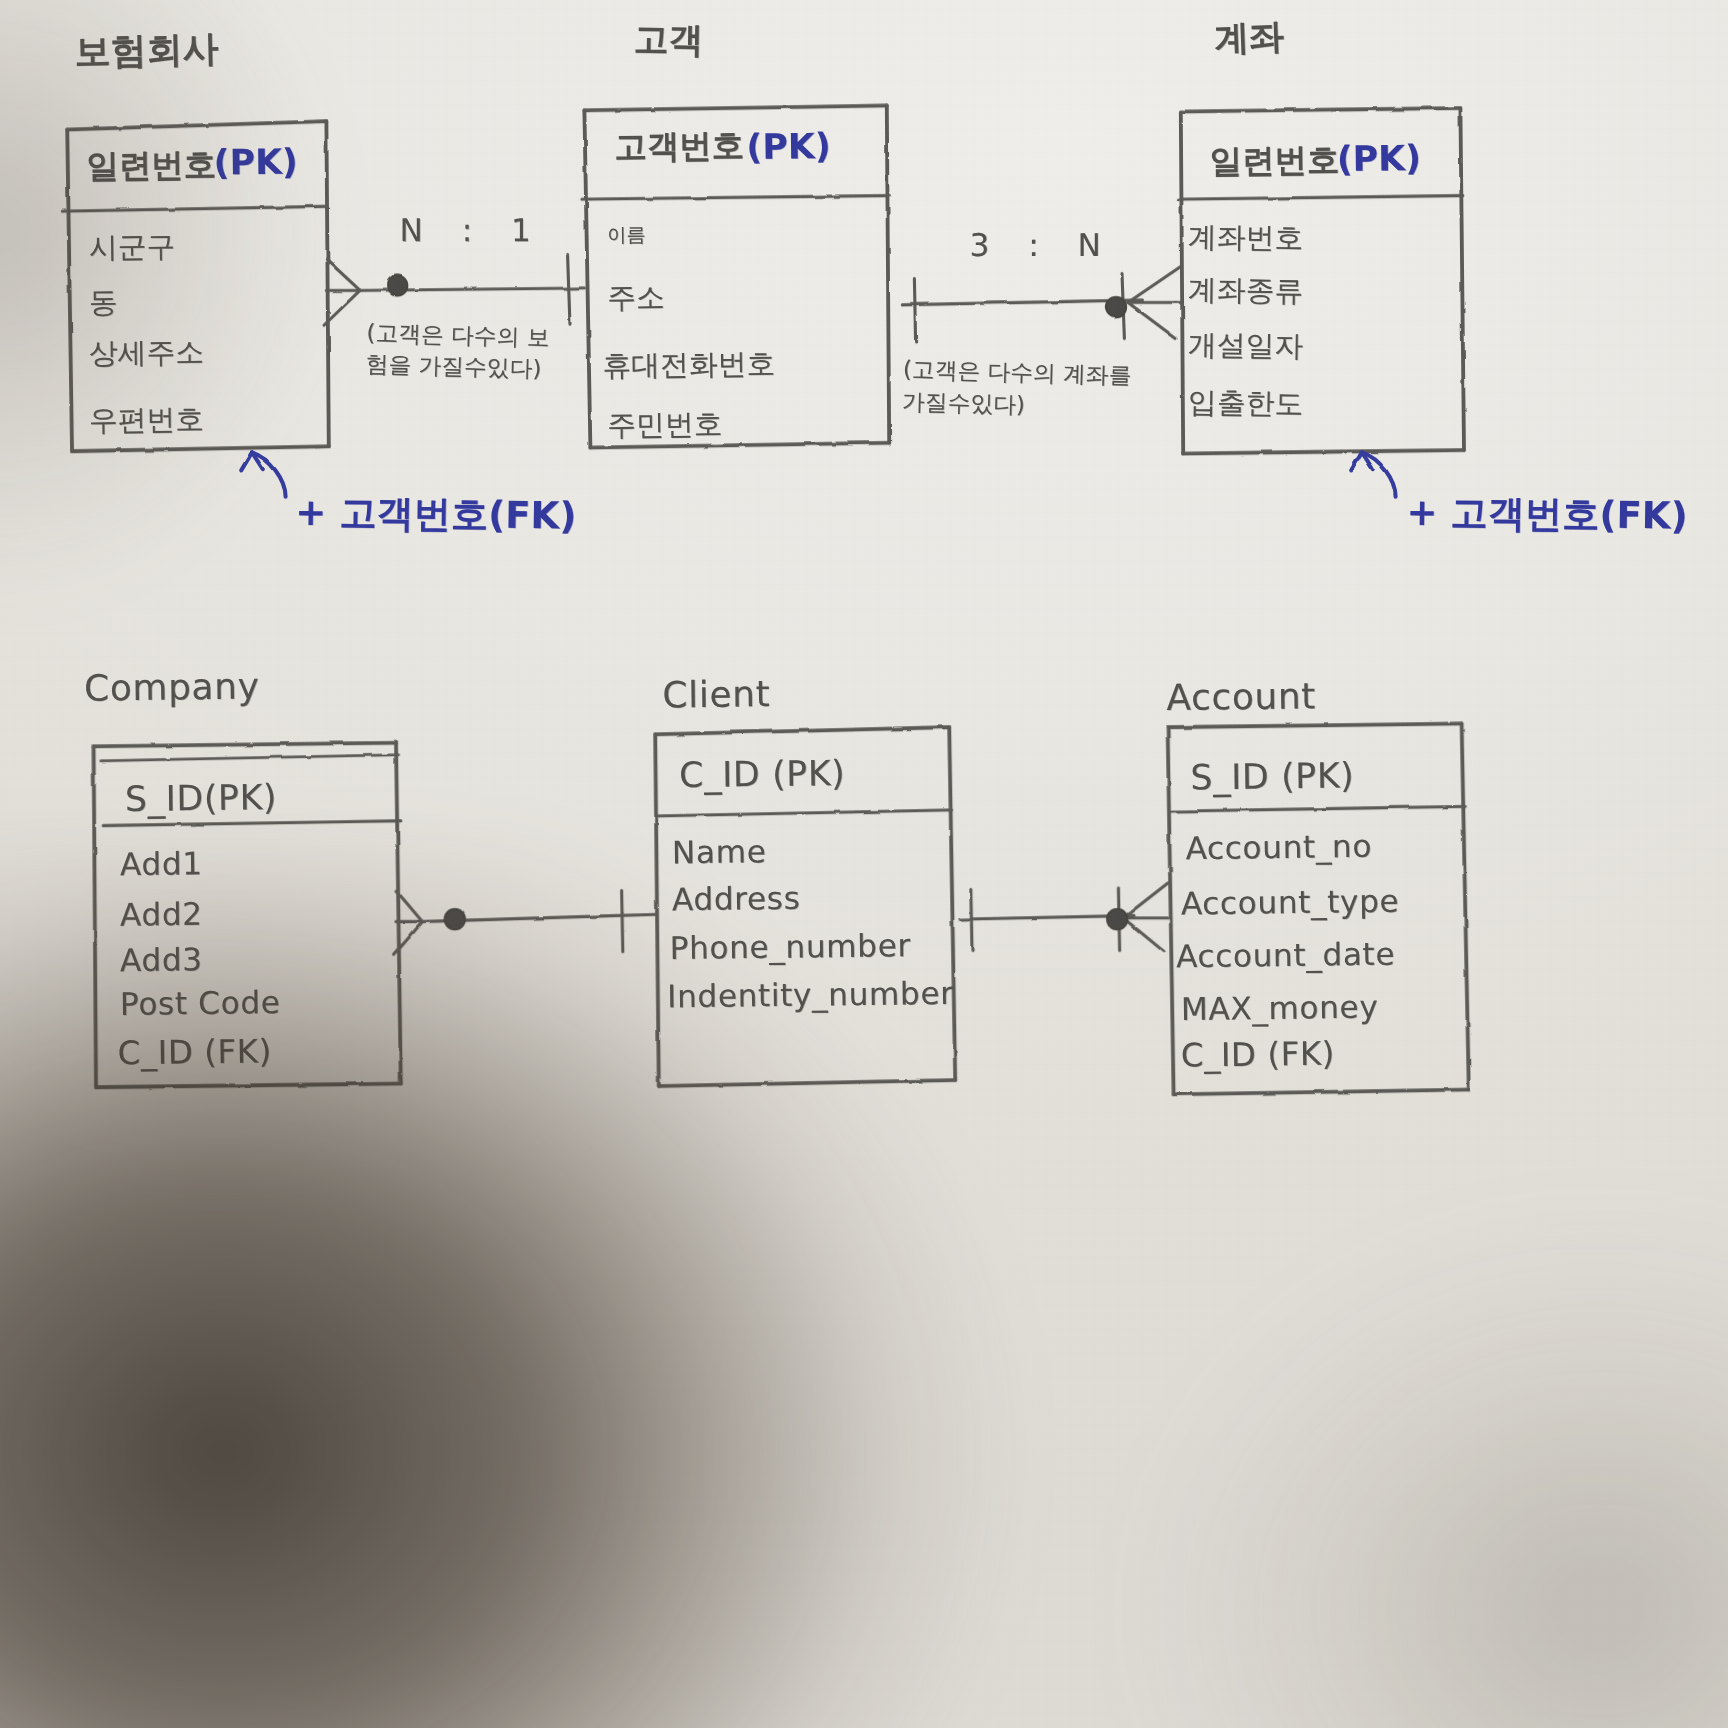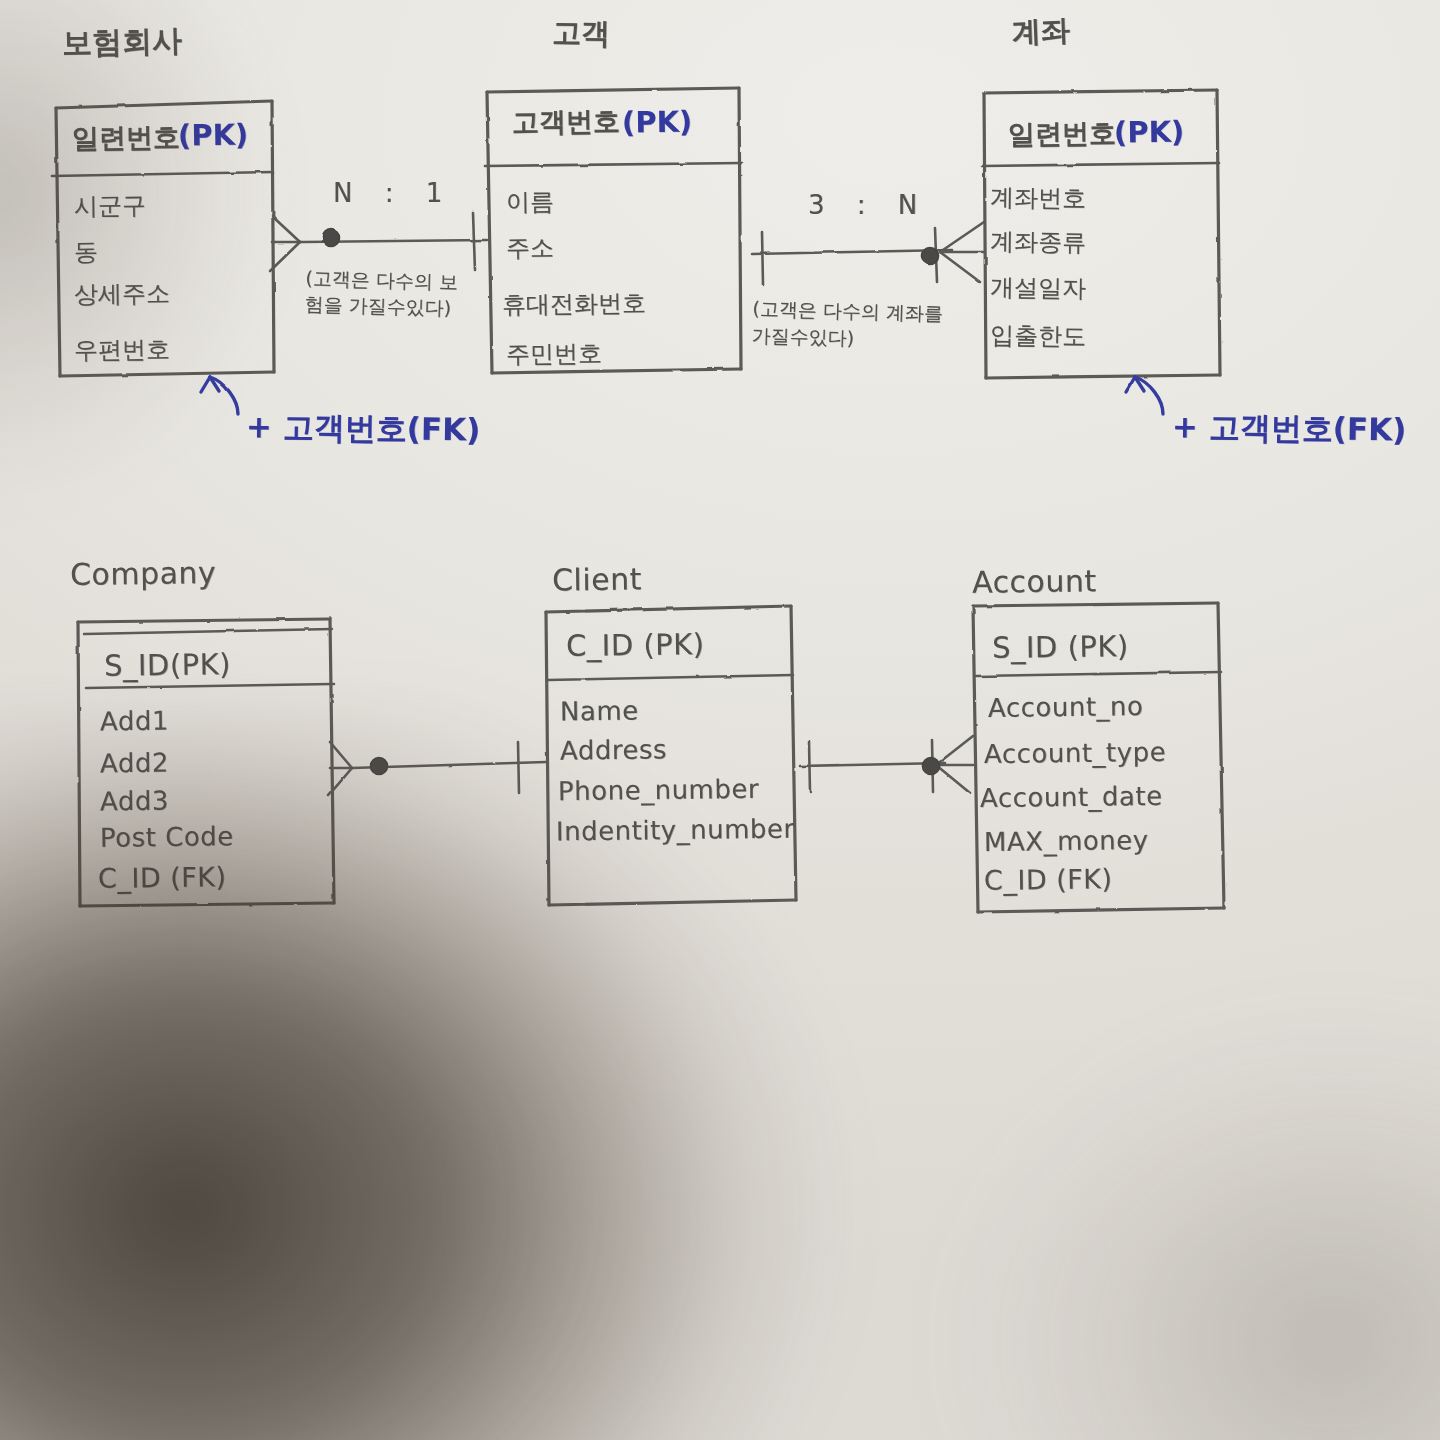--- a/index.html
+++ b/index.html
@@ -246,7 +246,7 @@
     <div class="hw kr pencil tilt2" style="left:74px; top:334px; font-size:24px;">우편번호</div>
     <div class="hw kr blue tilt3" style="left:246px; top:408px; font-size:31px; font-weight:700;">+ 고객번호(FK)</div>
 
-    <div class="hw kr pencil tilt3" style="left:528px; top:14px; font-size:29px; font-weight:700;margin-left:24px;">고객</div>
+    <div class="hw kr pencil tilt3" style="left:528px; top:14px; font-size:29px; font-weight:700;">고객</div>
     <div class="hw kr pencil tilt2" style="left:512px; top:104px; font-size:27px; font-weight:700;">고객번호</div>
     <div class="hw kr blue tilt2" style="left:622px; top:105px; font-size:29px; font-weight:700;">(PK)</div>
     <div class="hw kr pencil tilt2" style="left:506px; top:186px; font-size:24px;">이름</div>

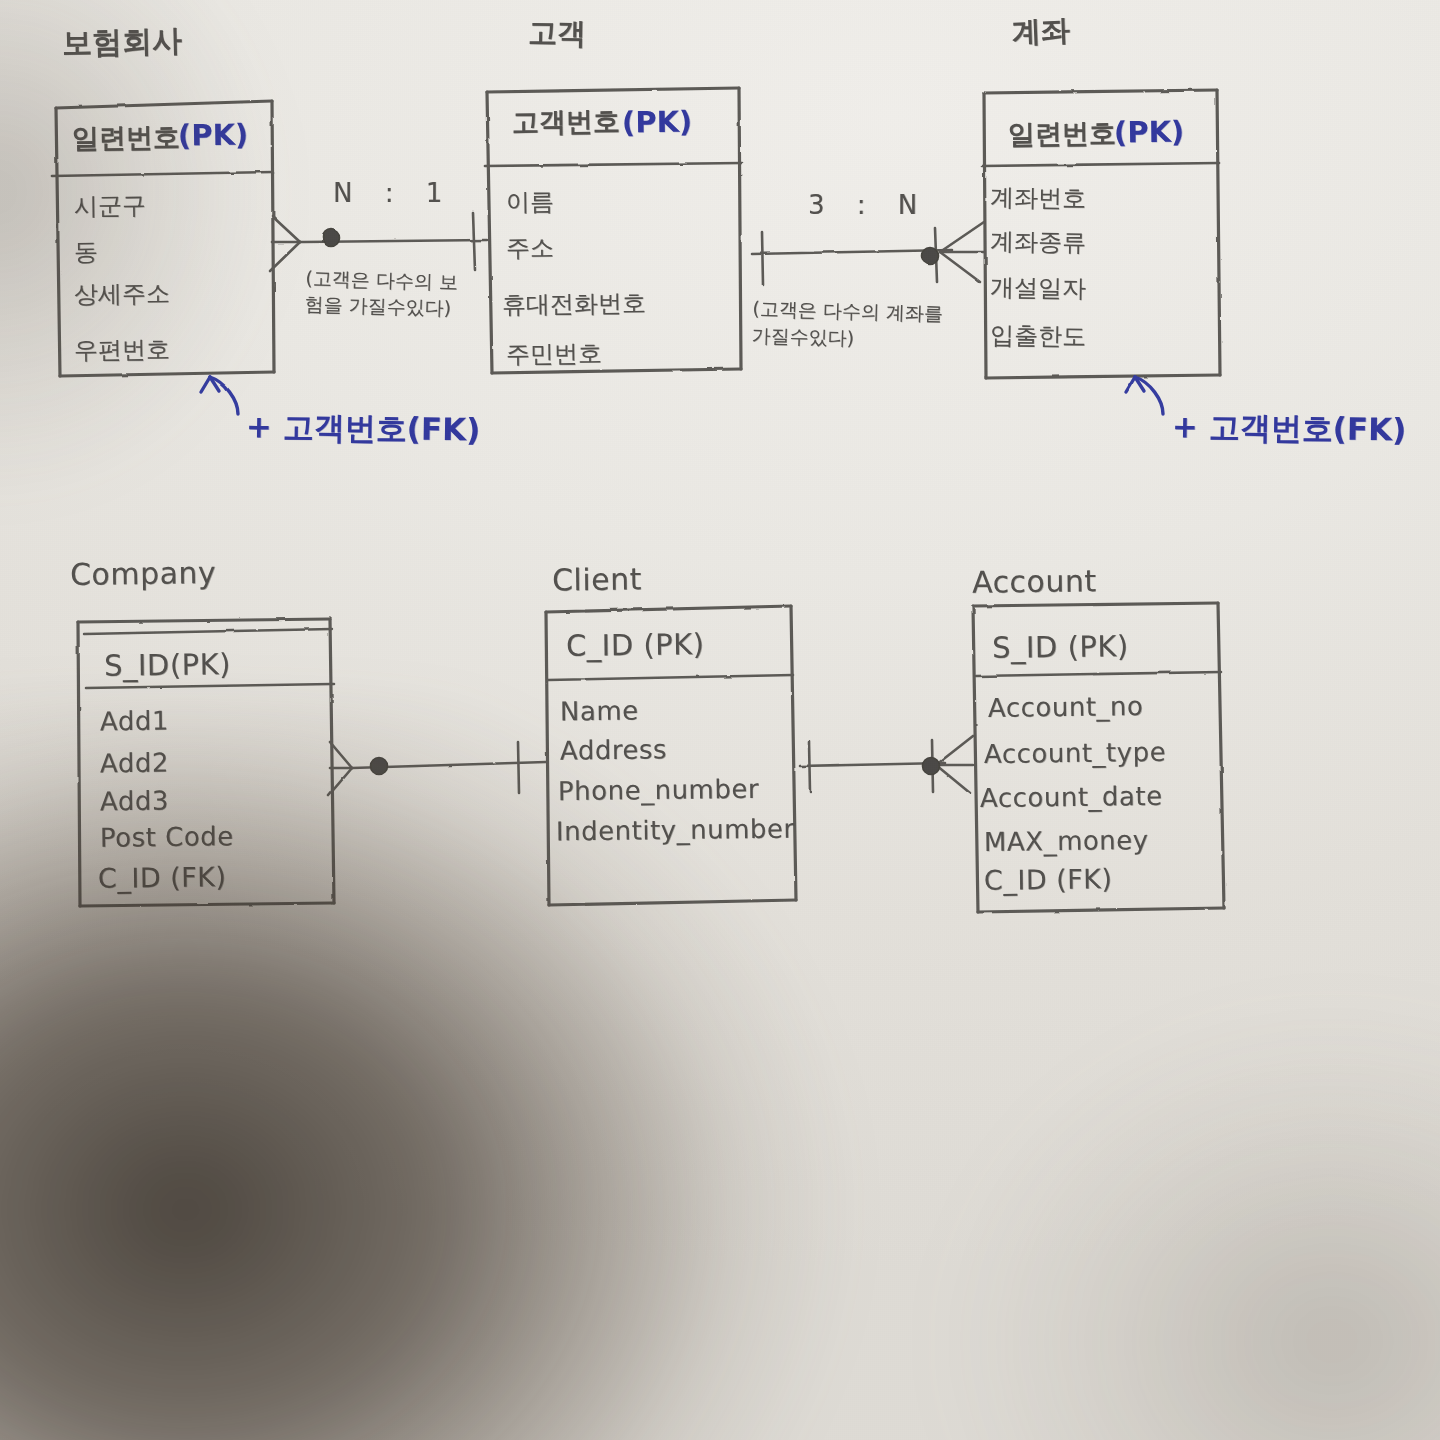--- a/index.html
+++ b/index.html
@@ -249,7 +249,7 @@
     <div class="hw kr pencil tilt3" style="left:528px; top:14px; font-size:29px; font-weight:700;">고객</div>
     <div class="hw kr pencil tilt2" style="left:512px; top:104px; font-size:27px; font-weight:700;">고객번호</div>
     <div class="hw kr blue tilt2" style="left:622px; top:105px; font-size:29px; font-weight:700;">(PK)</div>
-    <div class="hw kr pencil tilt2" style="left:506px; top:186px; font-size:24px;">이름</div>
+    <div class="hw kr pencil tilt2" style="left:506px; top:186px; font-size:16px;">이름</div>
     <div class="hw kr pencil tilt2" style="left:506px; top:232px; font-size:24px;">주소</div>
     <div class="hw kr pencil tilt2" style="left:502px; top:288px; font-size:24px;">휴대전화번호</div>
     <div class="hw kr pencil tilt2" style="left:506px; top:338px; font-size:24px;">주민번호</div>

